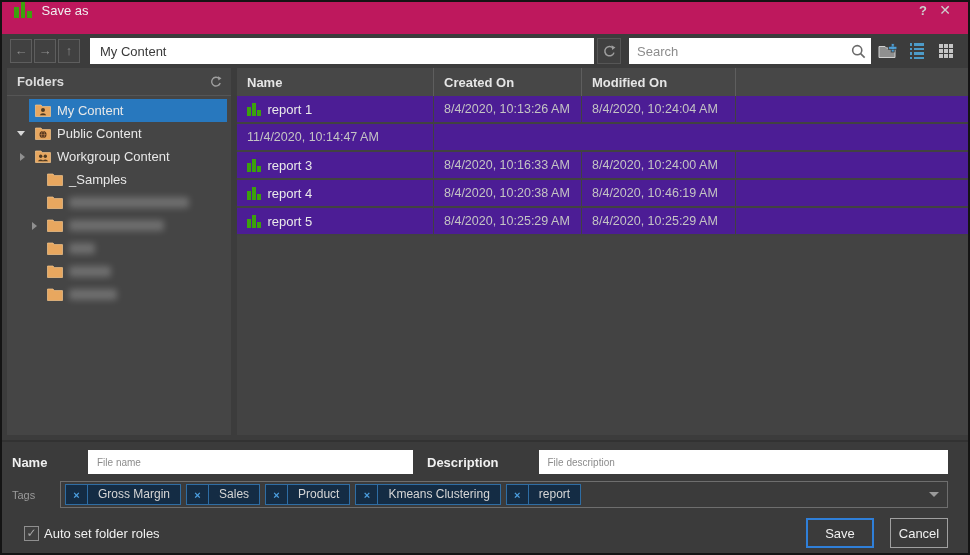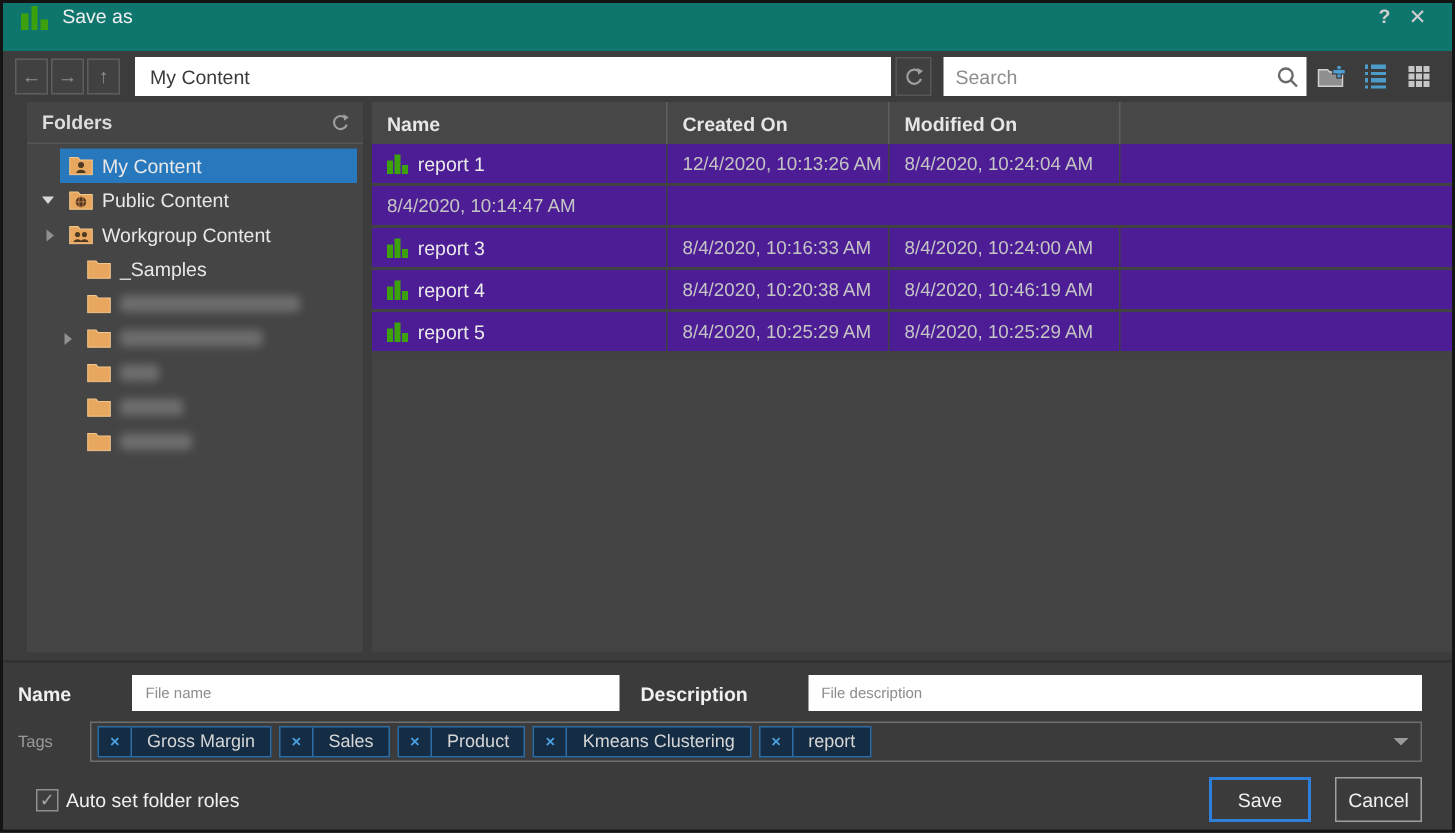--- a/index.html
+++ b/index.html
@@ -12,7 +12,7 @@
   }
 
   
-  .titlebar{ height:32px; display:flex; align-items:flex-start; padding:1px 12px; background:#0f766e; flex:0 0 auto; }
+  .titlebar{ height:32px; display:flex; align-items:flex-end; padding:16px 12px; background:#be185d; flex:0 0 auto; }
   .appicon{ display:flex; align-items:flex-end; gap:2px; height:17px; margin-right:10px; }
   .appicon i{ display:block; width:4.5px; background:#3ca10c; }
   .appicon i:nth-child(1){ height:11px; }

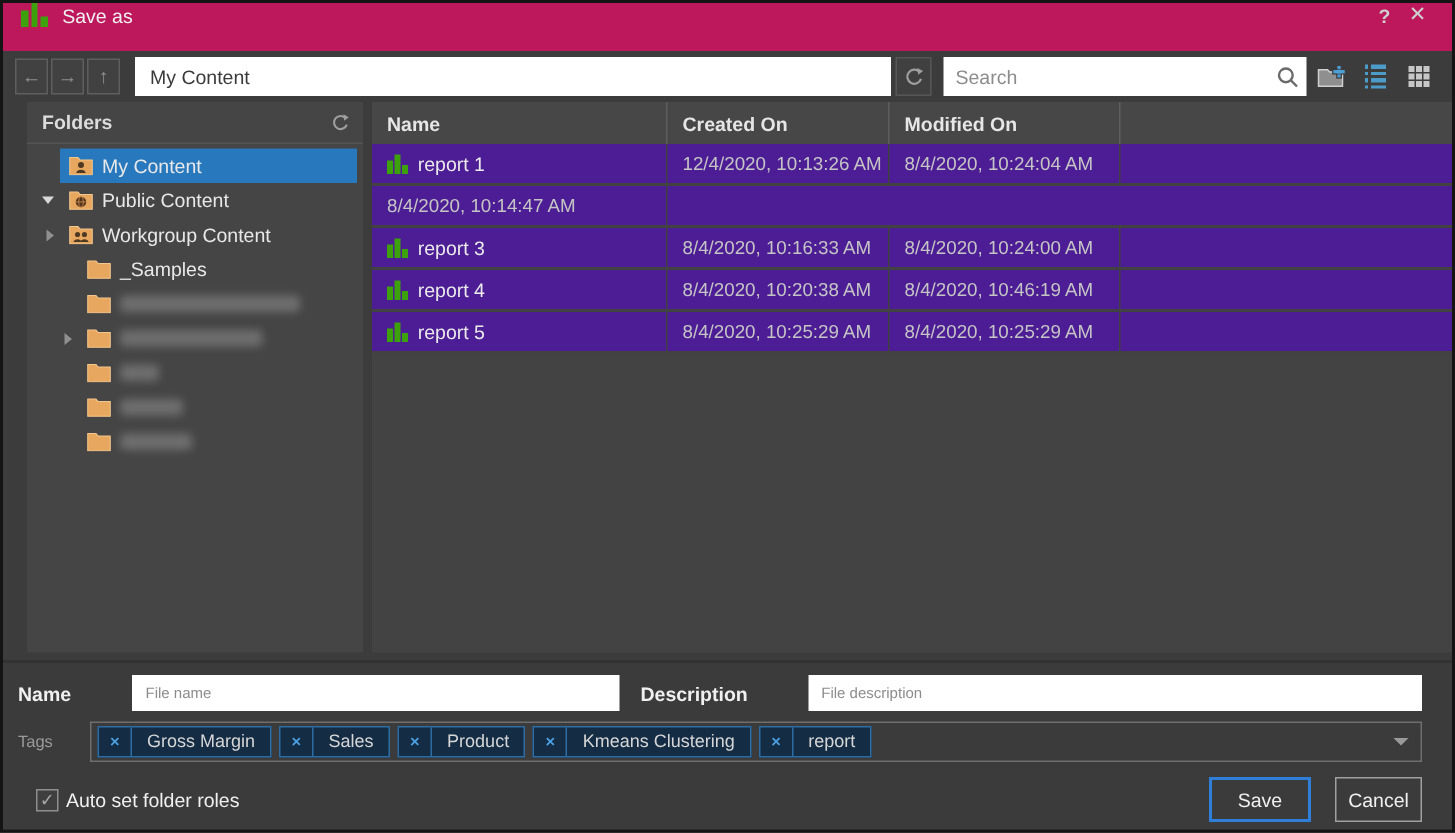--- a/index.html
+++ b/index.html
@@ -58,7 +58,7 @@
   .gridicon i{ background:#c6c6c6; }
 
   
-  .main{ flex:1; display:flex; padding:0 0 5px 16px; overflow:hidden; }
+  .main{ flex:1; display:flex; padding:0 0 5px 5px; overflow:hidden; }
 
   
   .folders{ width:224px; background:#454545; display:flex; flex-direction:column; flex:0 0 auto; }

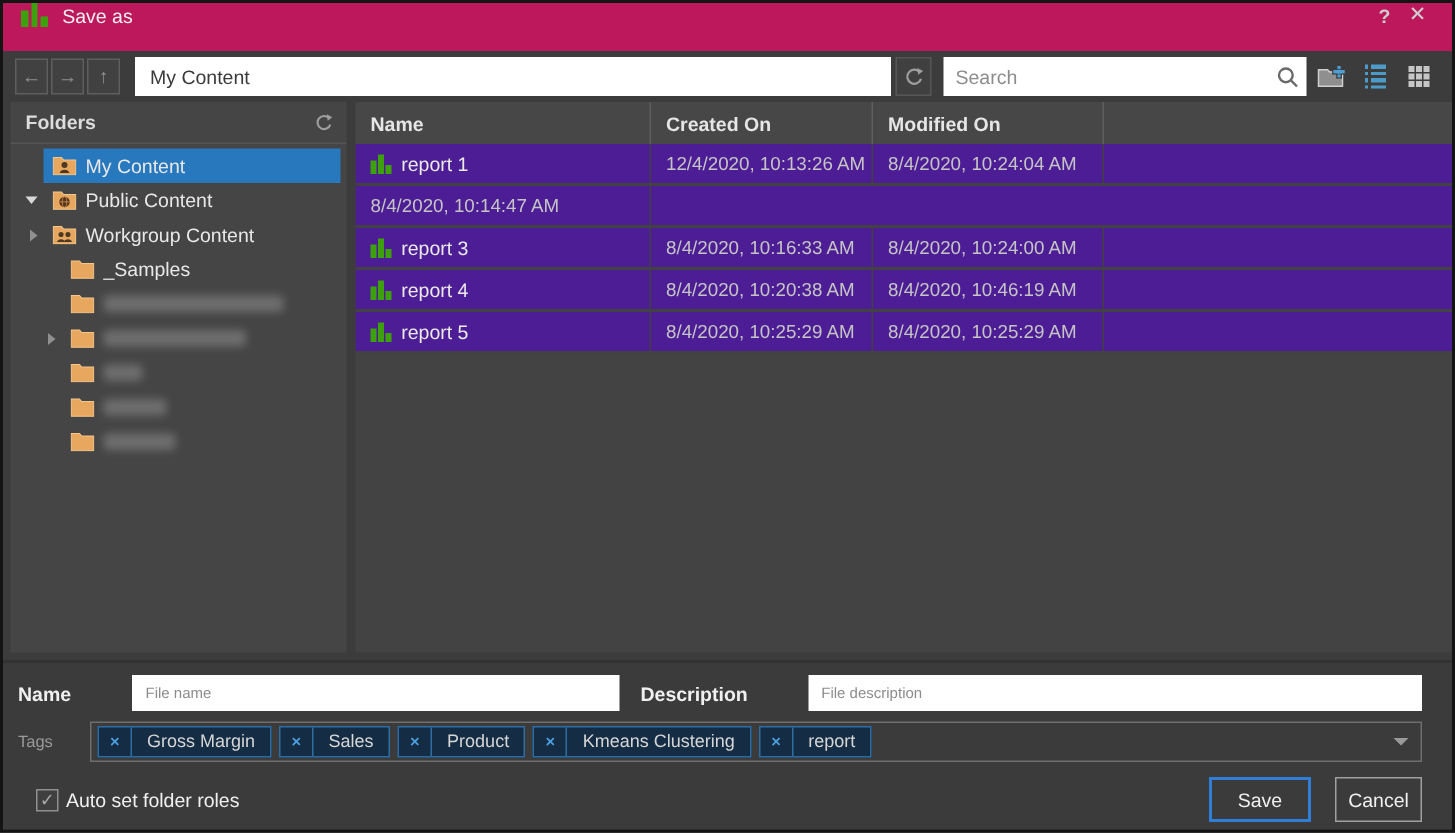--- a/index.html
+++ b/index.html
@@ -354,7 +354,7 @@
             <span class="cell-name">report 1</span>
           </div>
         <div class="cell">
-            <span class="cell-date">12/4/2020, 10:13:26 AM</span>
+            <span class="cell-date">8/4/2020, 10:13:26 AM</span>
           </div>
         <div class="cell">
             <span class="cell-date">8/4/2020, 10:24:04 AM</span>

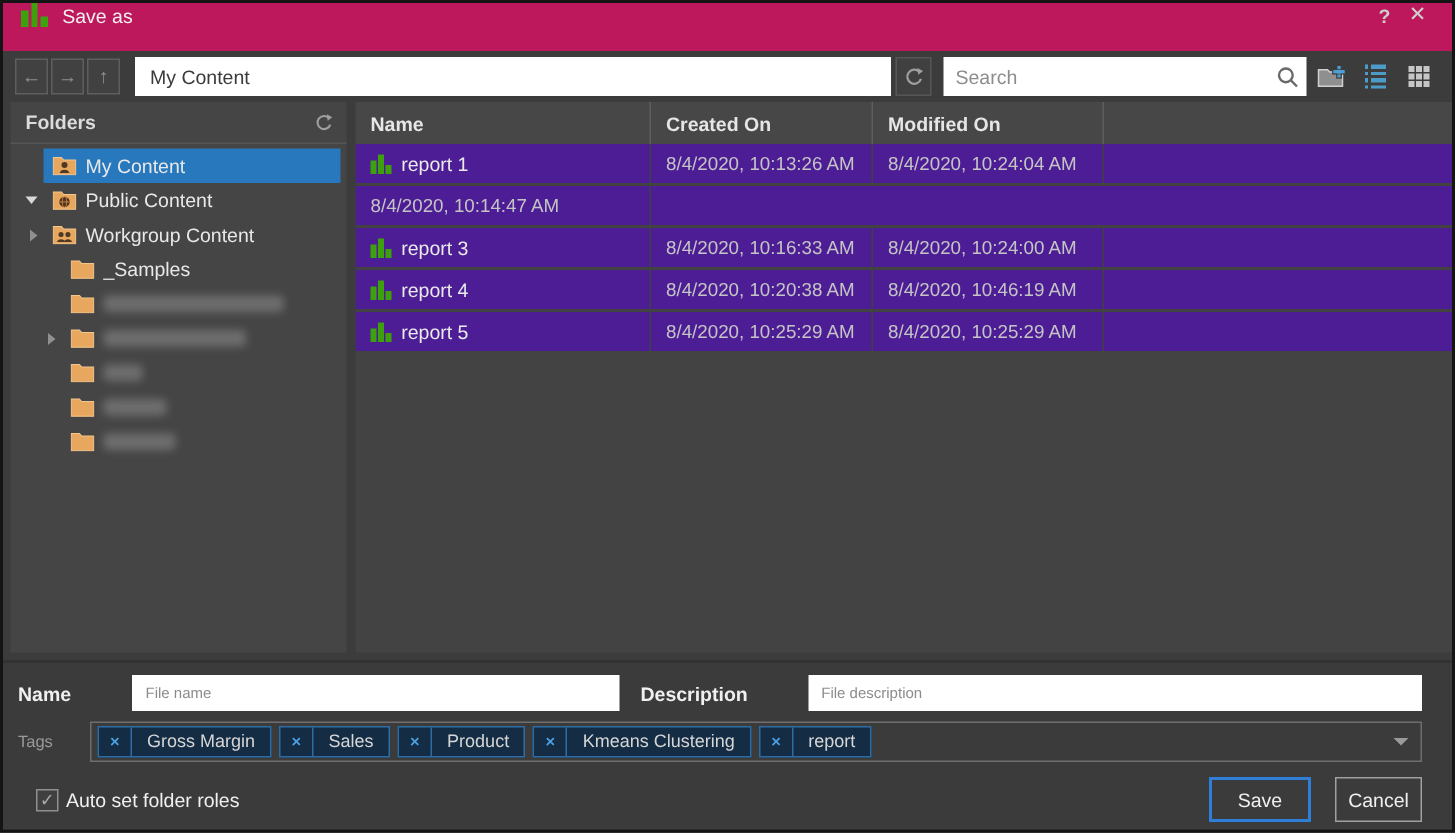--- a/index.html
+++ b/index.html
@@ -363,7 +363,7 @@
       </div>
       <div class="tbl-row">
         <div class="cell">
-            <span class="cell-date">8/4/2020, 10:14:47 AM</span>
+            <span class="cell-date">11/4/2020, 10:14:47 AM</span>
           </div>
         <div class="cell"></div>
       </div>

